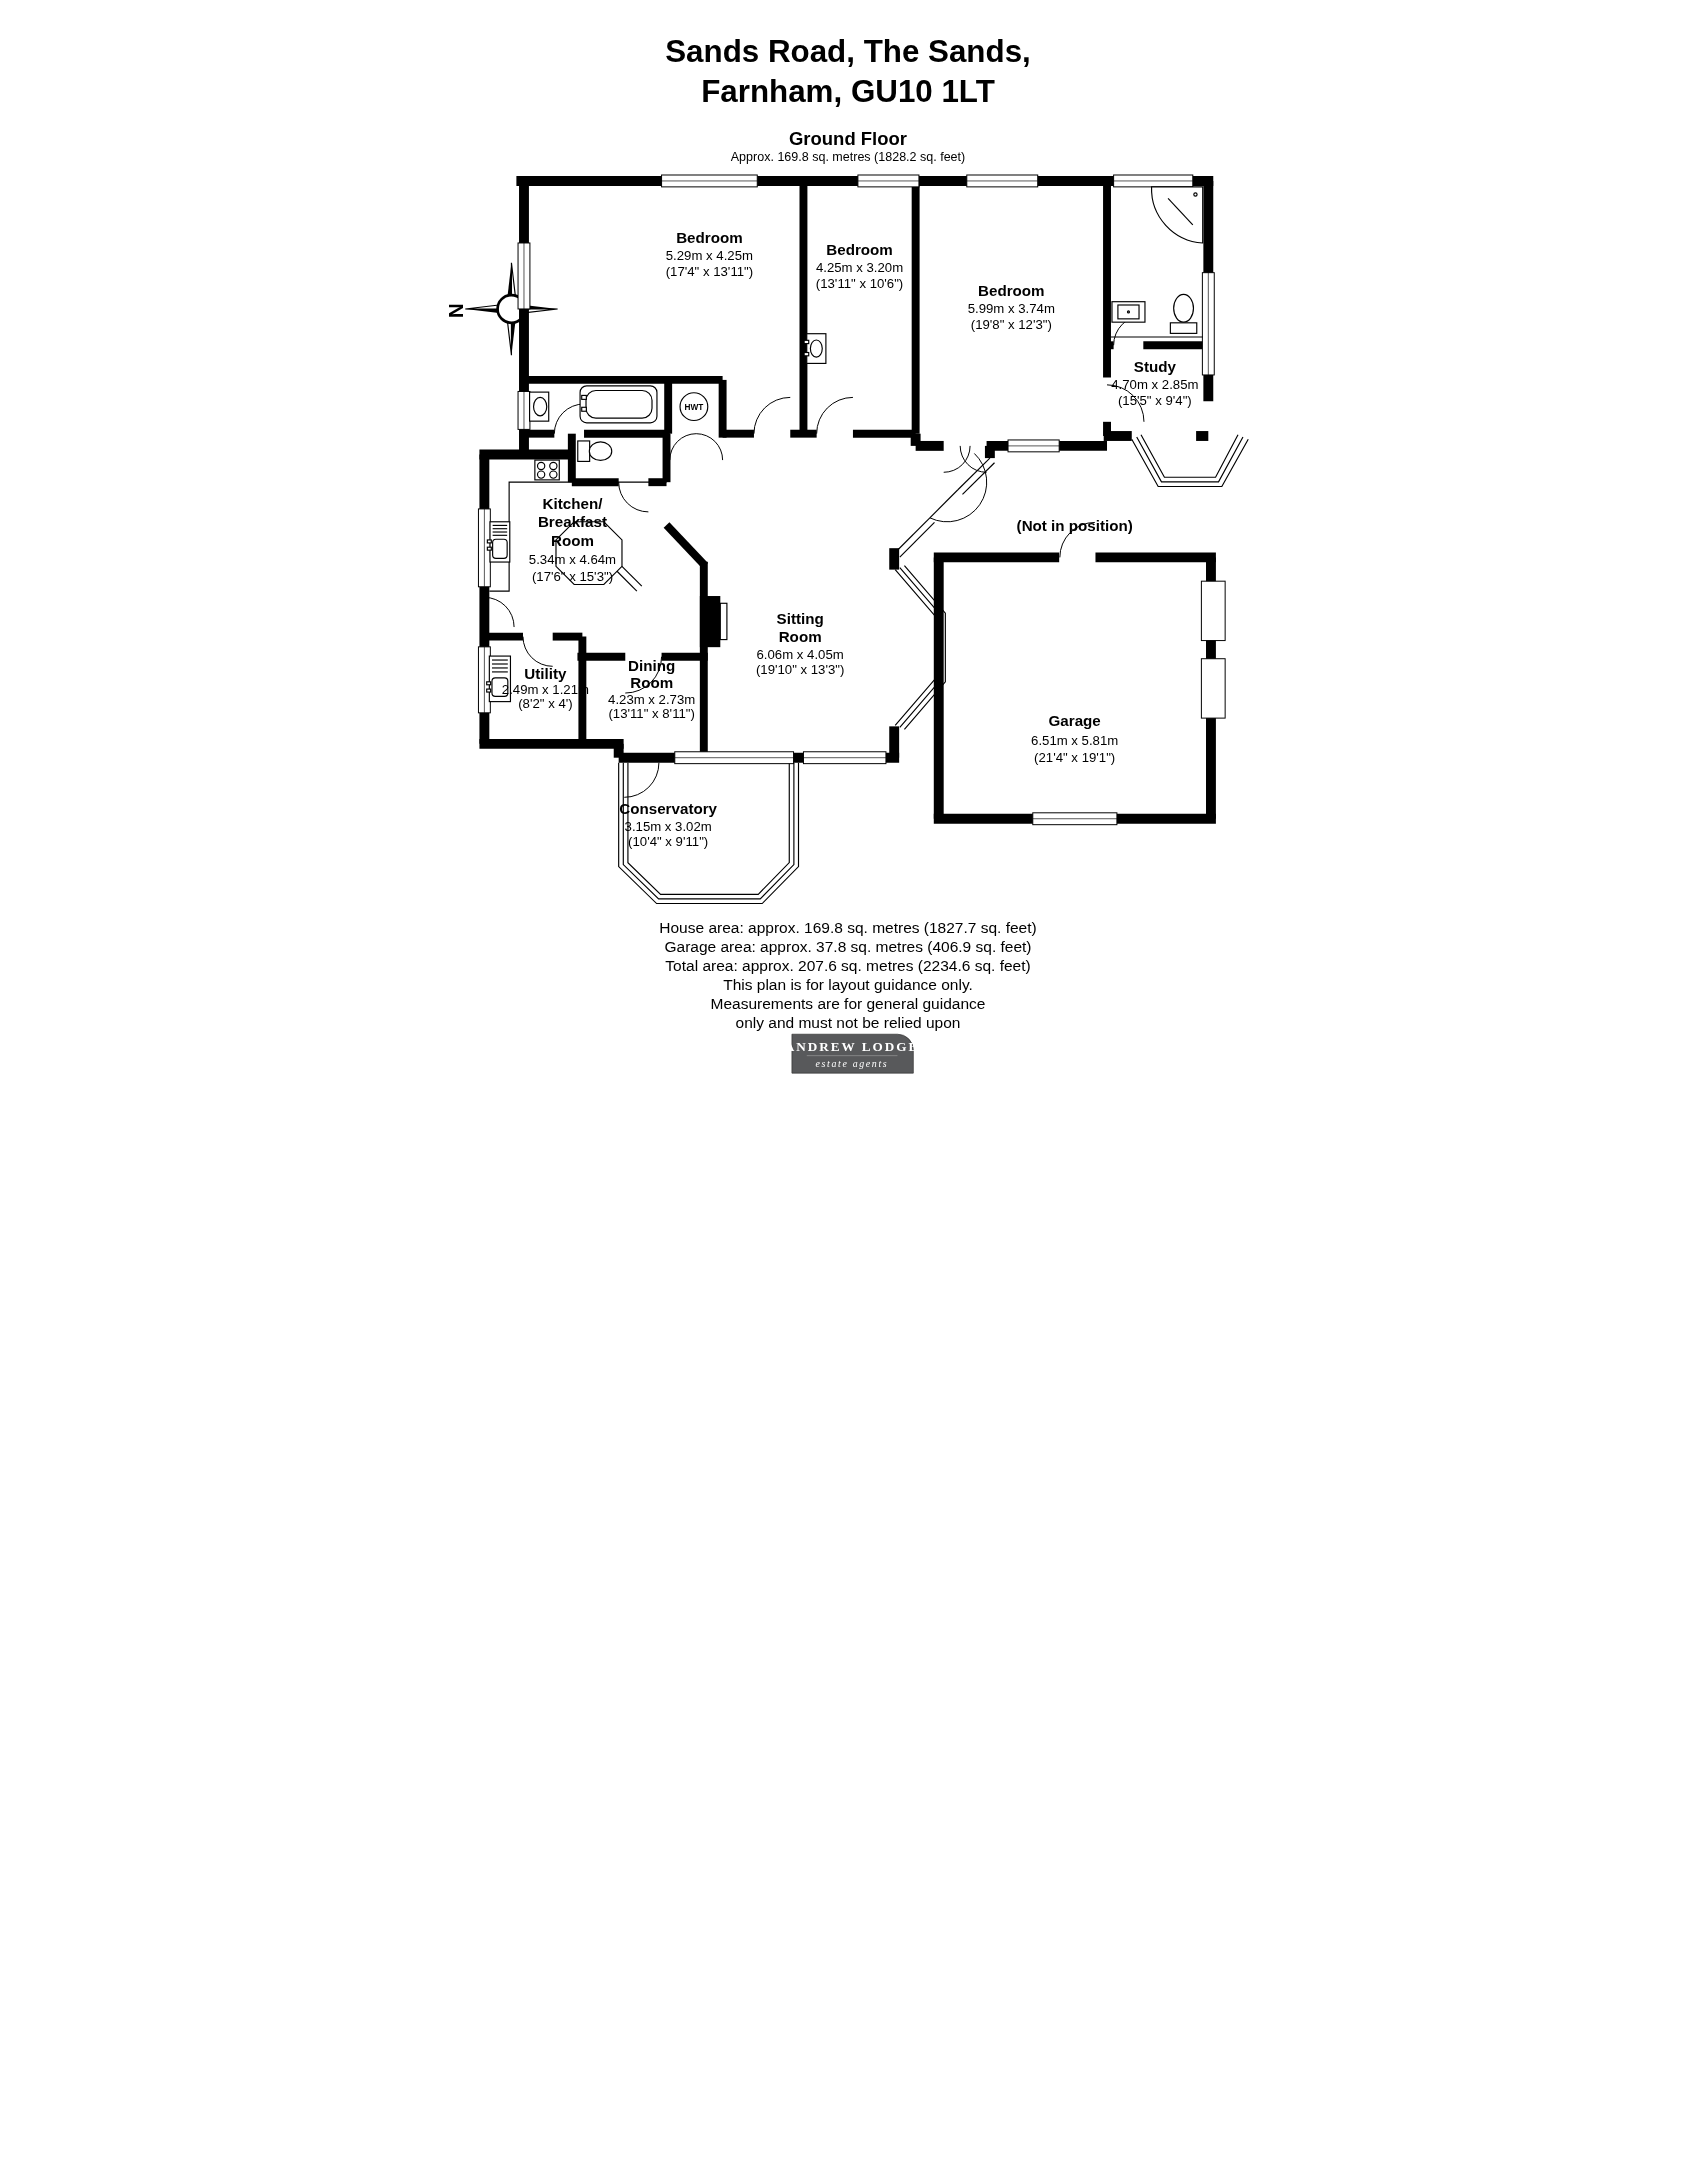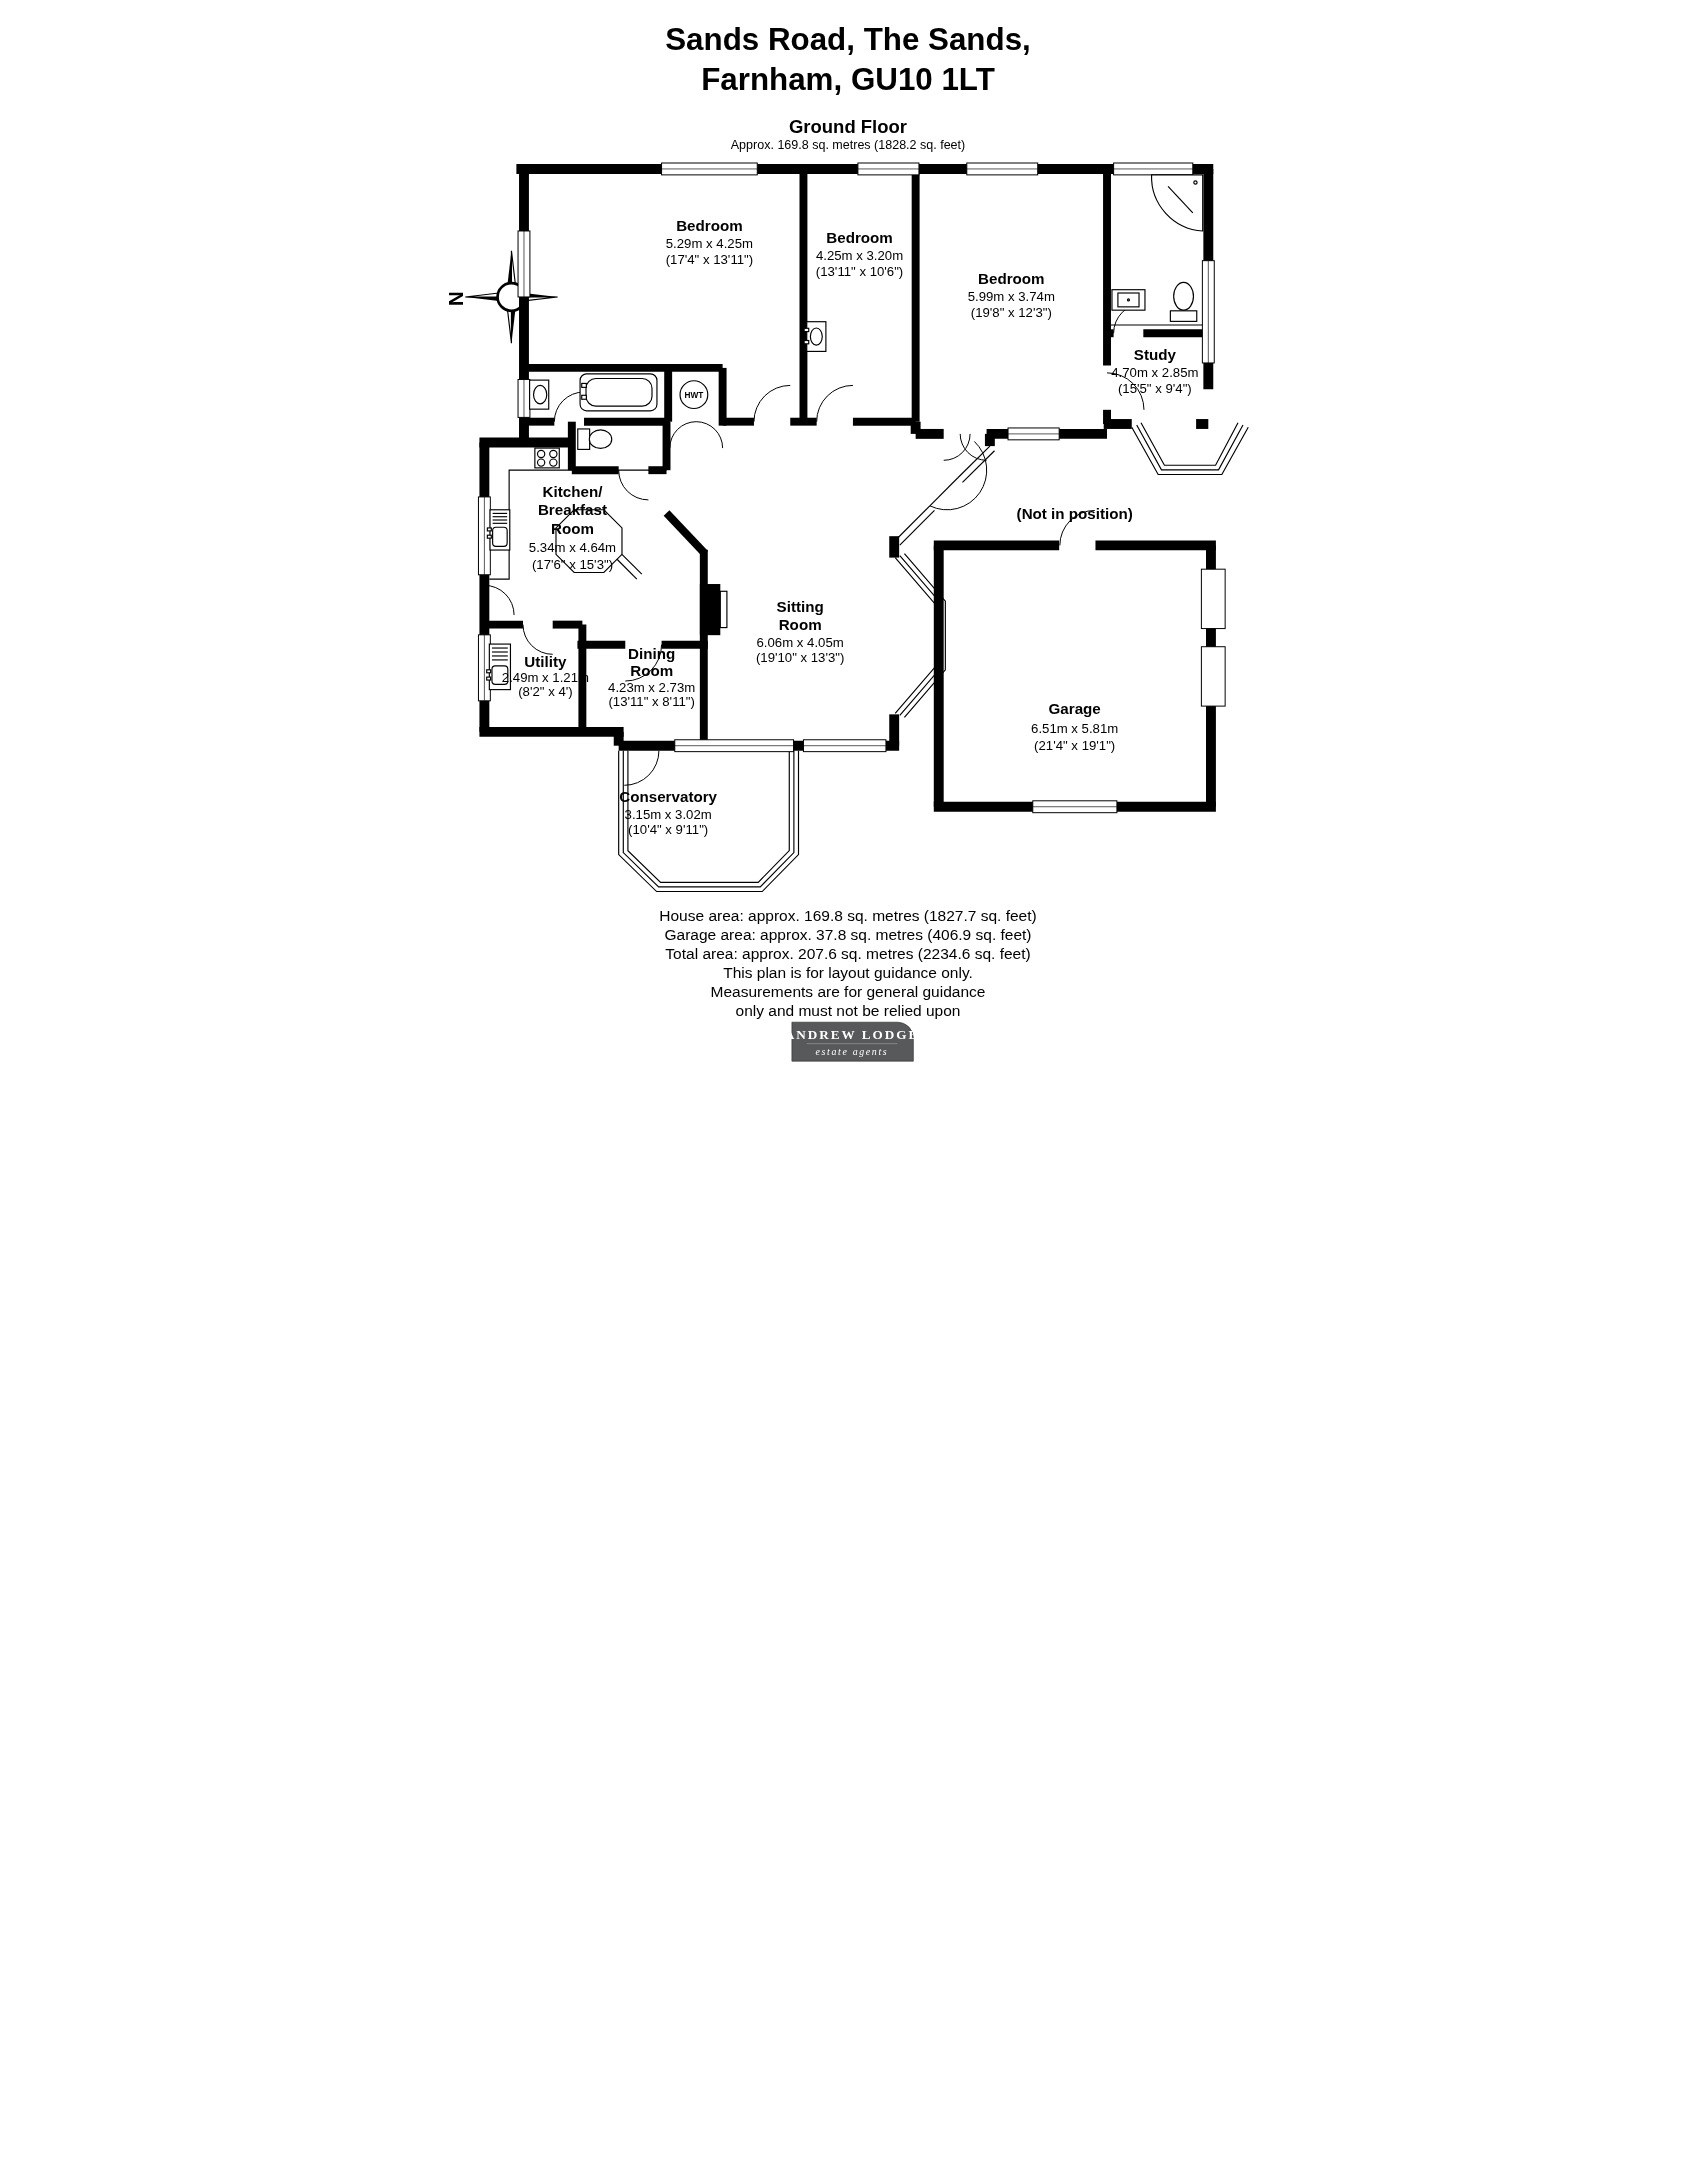--- a/index.html
+++ b/index.html
@@ -4,7 +4,7 @@
 <style>
   html,body{margin:0;padding:0;background:#ffffff;}
   body{font-family:"Liberation Sans", sans-serif;}
-  .page{width:848px;margin:0 auto;background:#fff;}
+  .page{width:848px;margin:12px auto;background:#fff;}
   svg{display:block;width:100%;height:auto;}
   
   .t-title{font-size:95px;font-weight:bold;fill:#000;}

